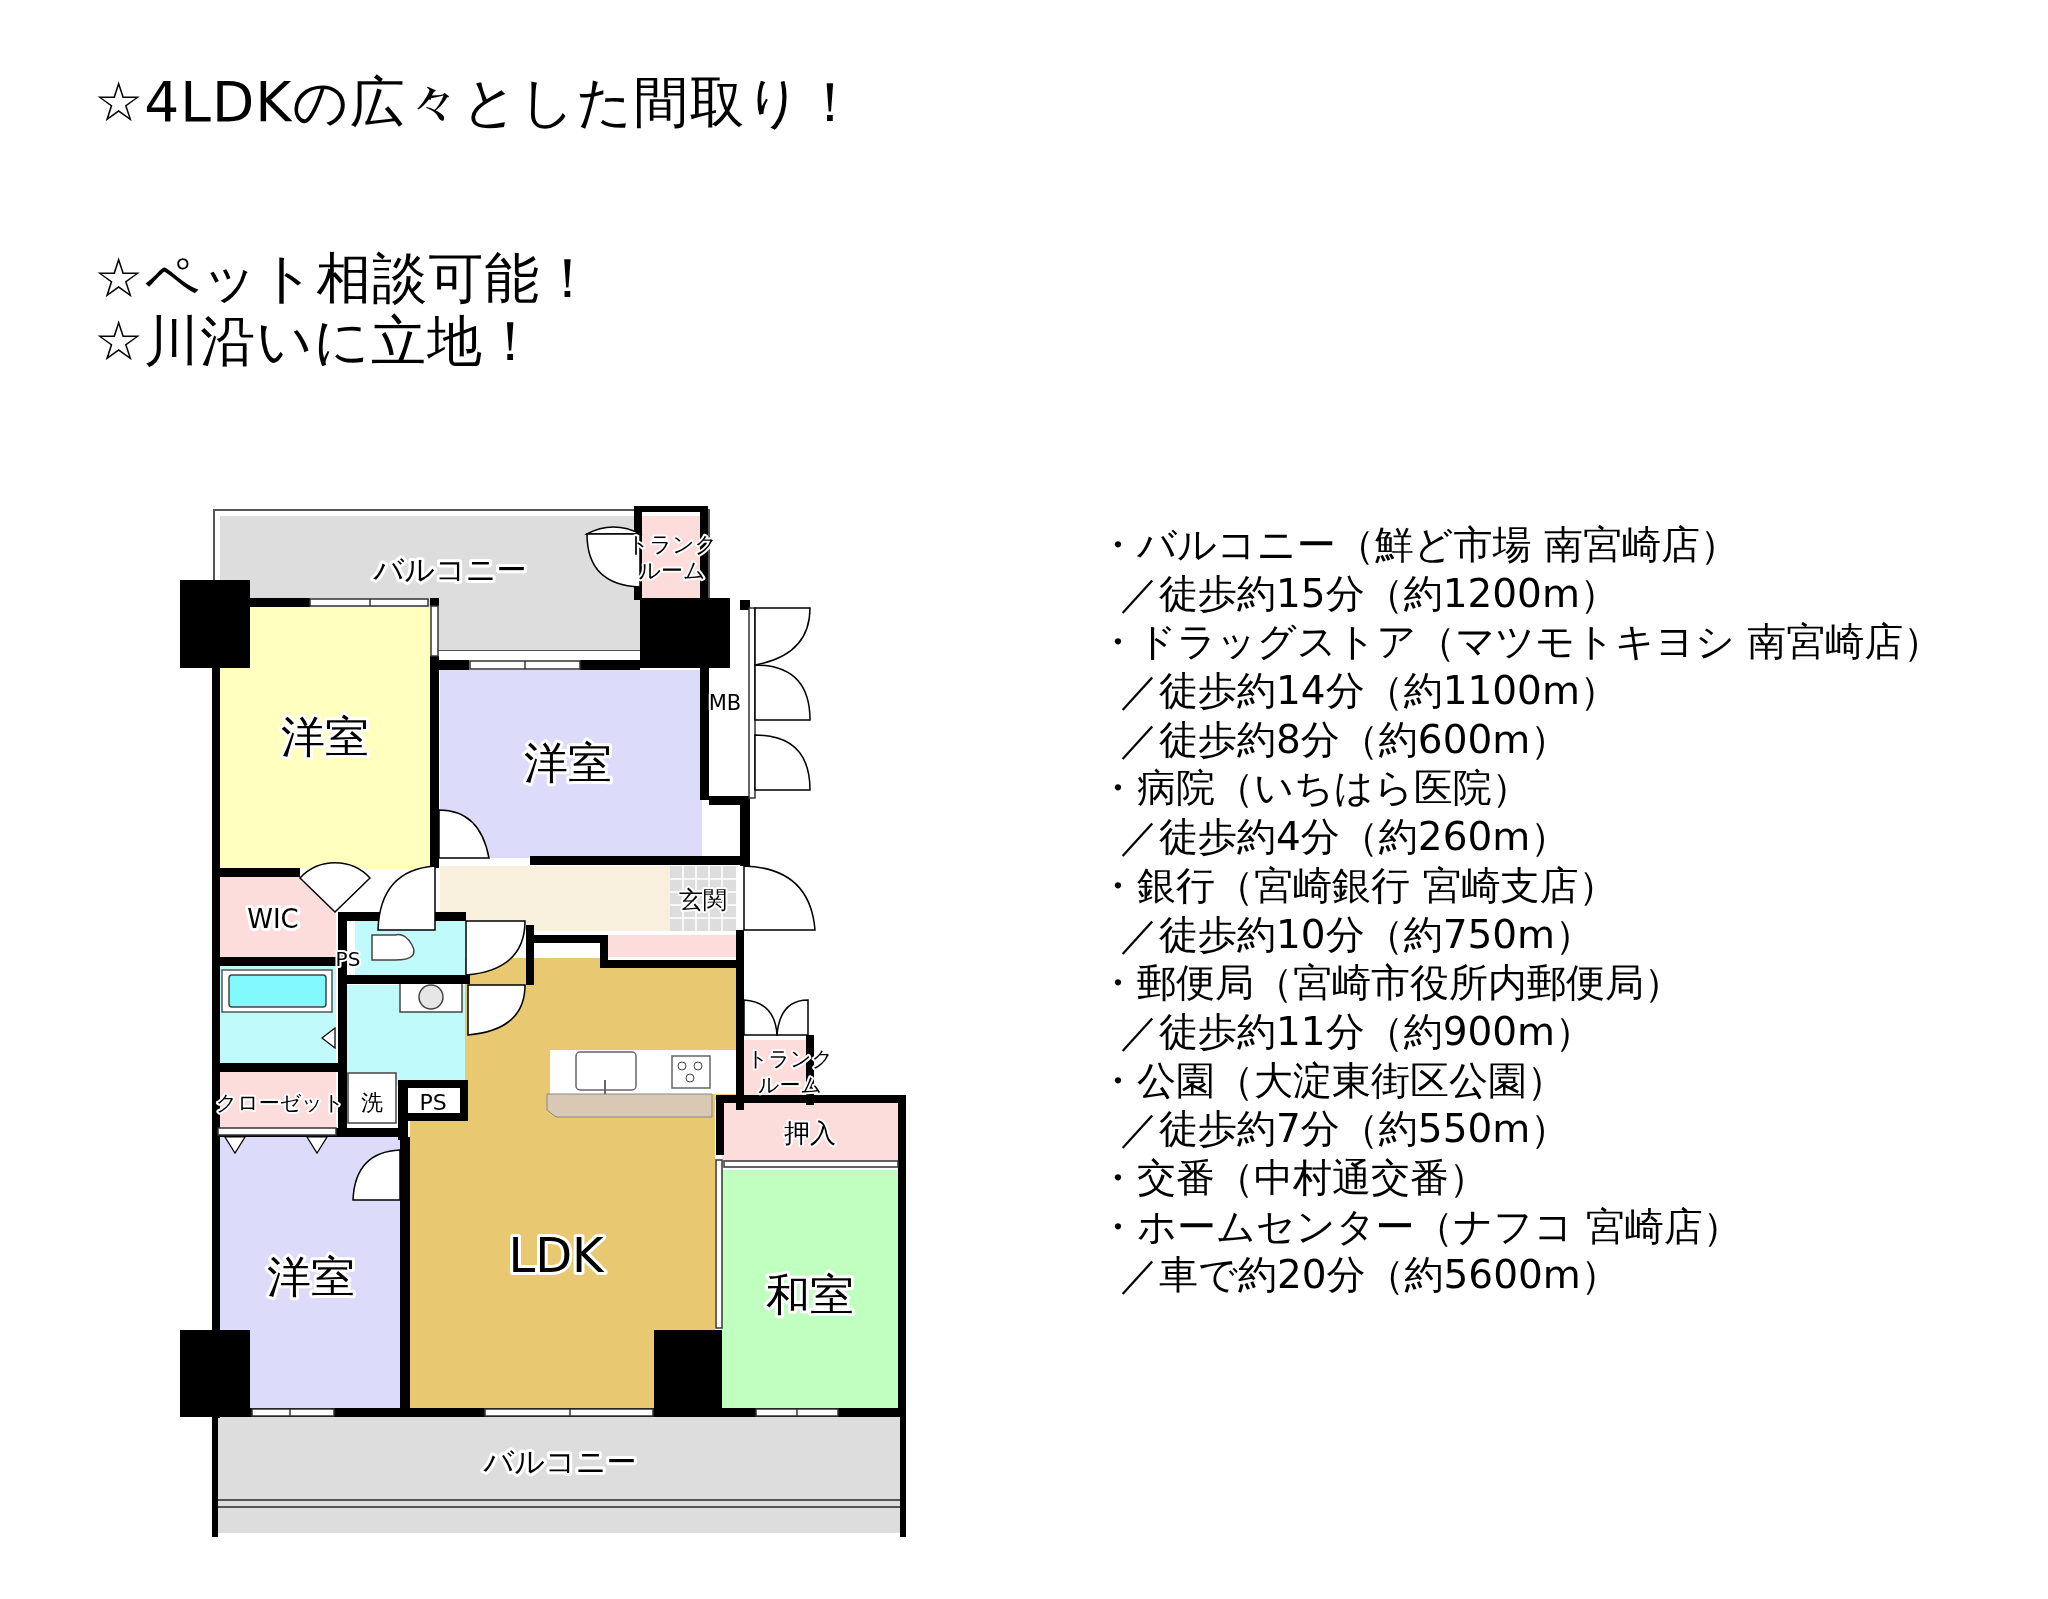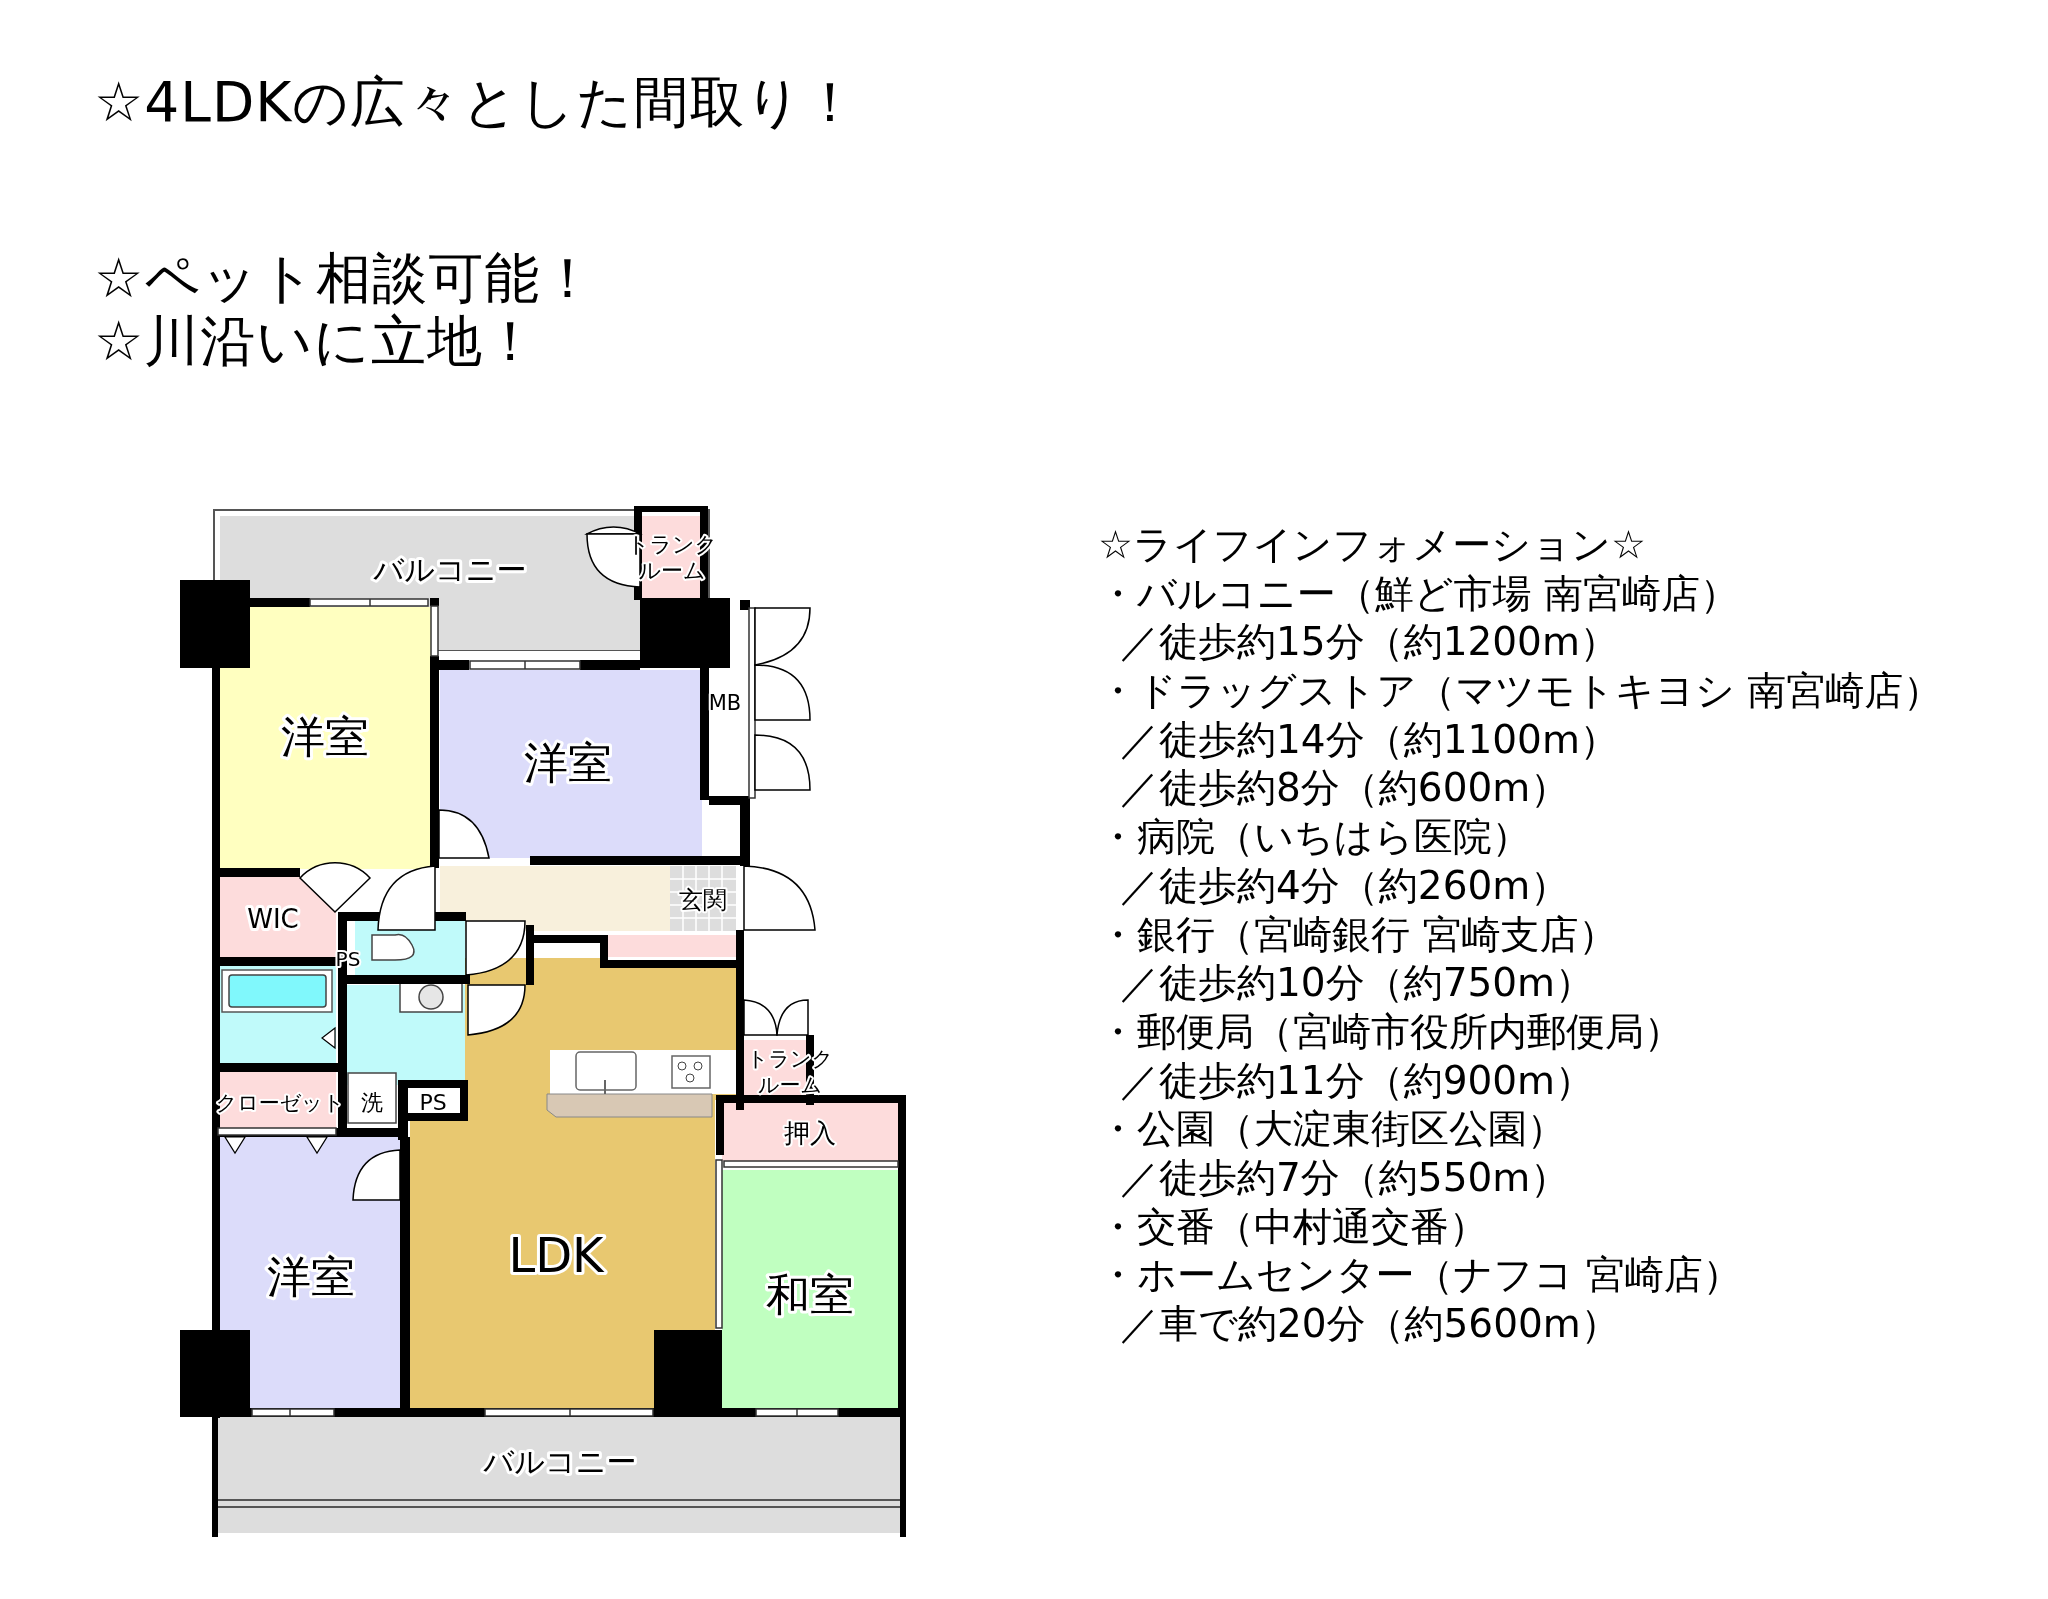--- a/index.html
+++ b/index.html
@@ -210,7 +210,6 @@
 </svg>
 
 <div class="info">
-  <div class="row">☆ライフインフォメーション☆</div>
   <div class="row">・バルコニー（鮮ど市場 南宮崎店）</div>
   <div class="row sub">／徒歩約15分（約1200m）</div>
   <div class="row">・ドラッグストア（マツモトキヨシ 南宮崎店）</div>

